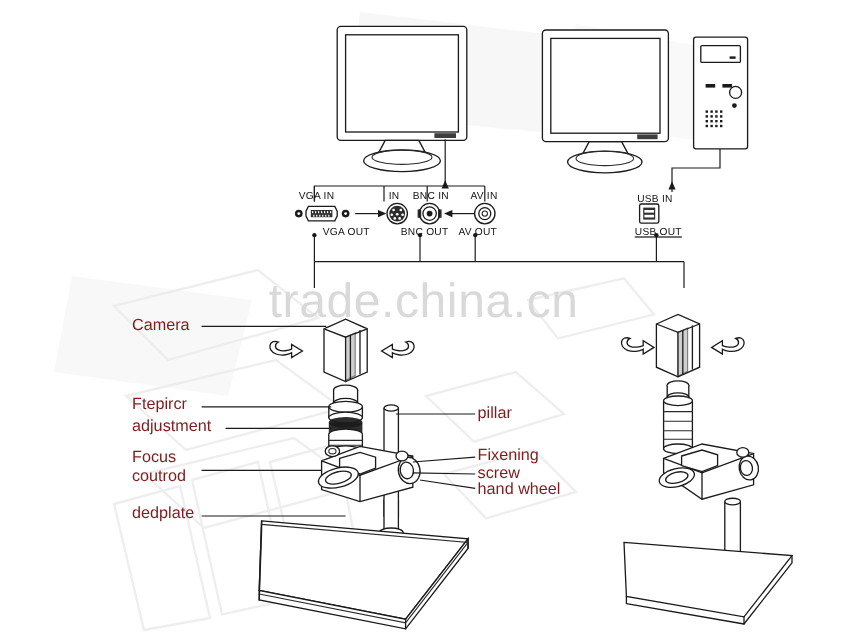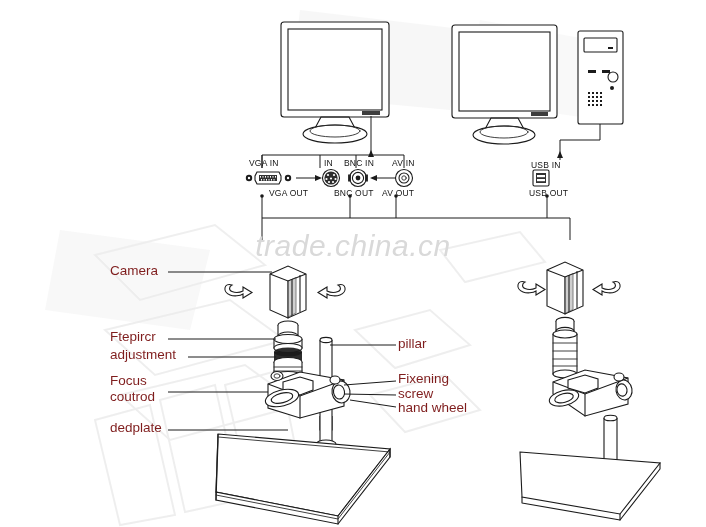--- a/index.html
+++ b/index.html
@@ -403,7 +403,7 @@
   <div class="port-lbl" style="left:246px; top:188px;margin-left:23px;">VGA OUT</div>
   <div class="port-lbl" style="left:334px; top:188px;">BNC OUT</div>
   <div class="port-lbl" style="left:382px; top:188px;text-align:right;">AV OUT</div>
-  <div class="port-lbl" style="left:529px; top:188px;">USB OUT</div>
+  <div class="port-lbl" style="left:529px; top:188px;text-decoration:underline;">USB OUT</div>
 
   <div class="lbl" style="left:110px; top:264px;">Camera</div>
 

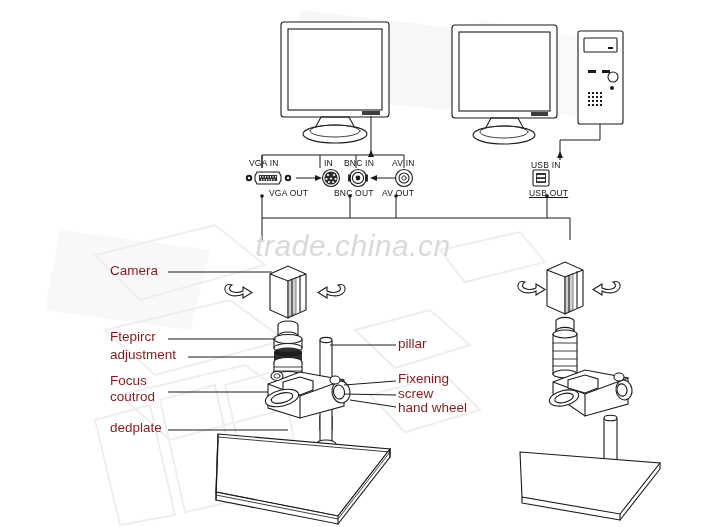--- a/index.html
+++ b/index.html
@@ -74,12 +74,11 @@
     width: 706px;
     text-align: center;
     font-family: "Liberation Sans", sans-serif;
-    font-size: 30px;
+    font-size: 40px;
     color: #d9d9d9;
     letter-spacing: 0.5px;
     user-select: none;
     pointer-events: none;
-    font-style: italic;
   }
 </style>
 </head>

